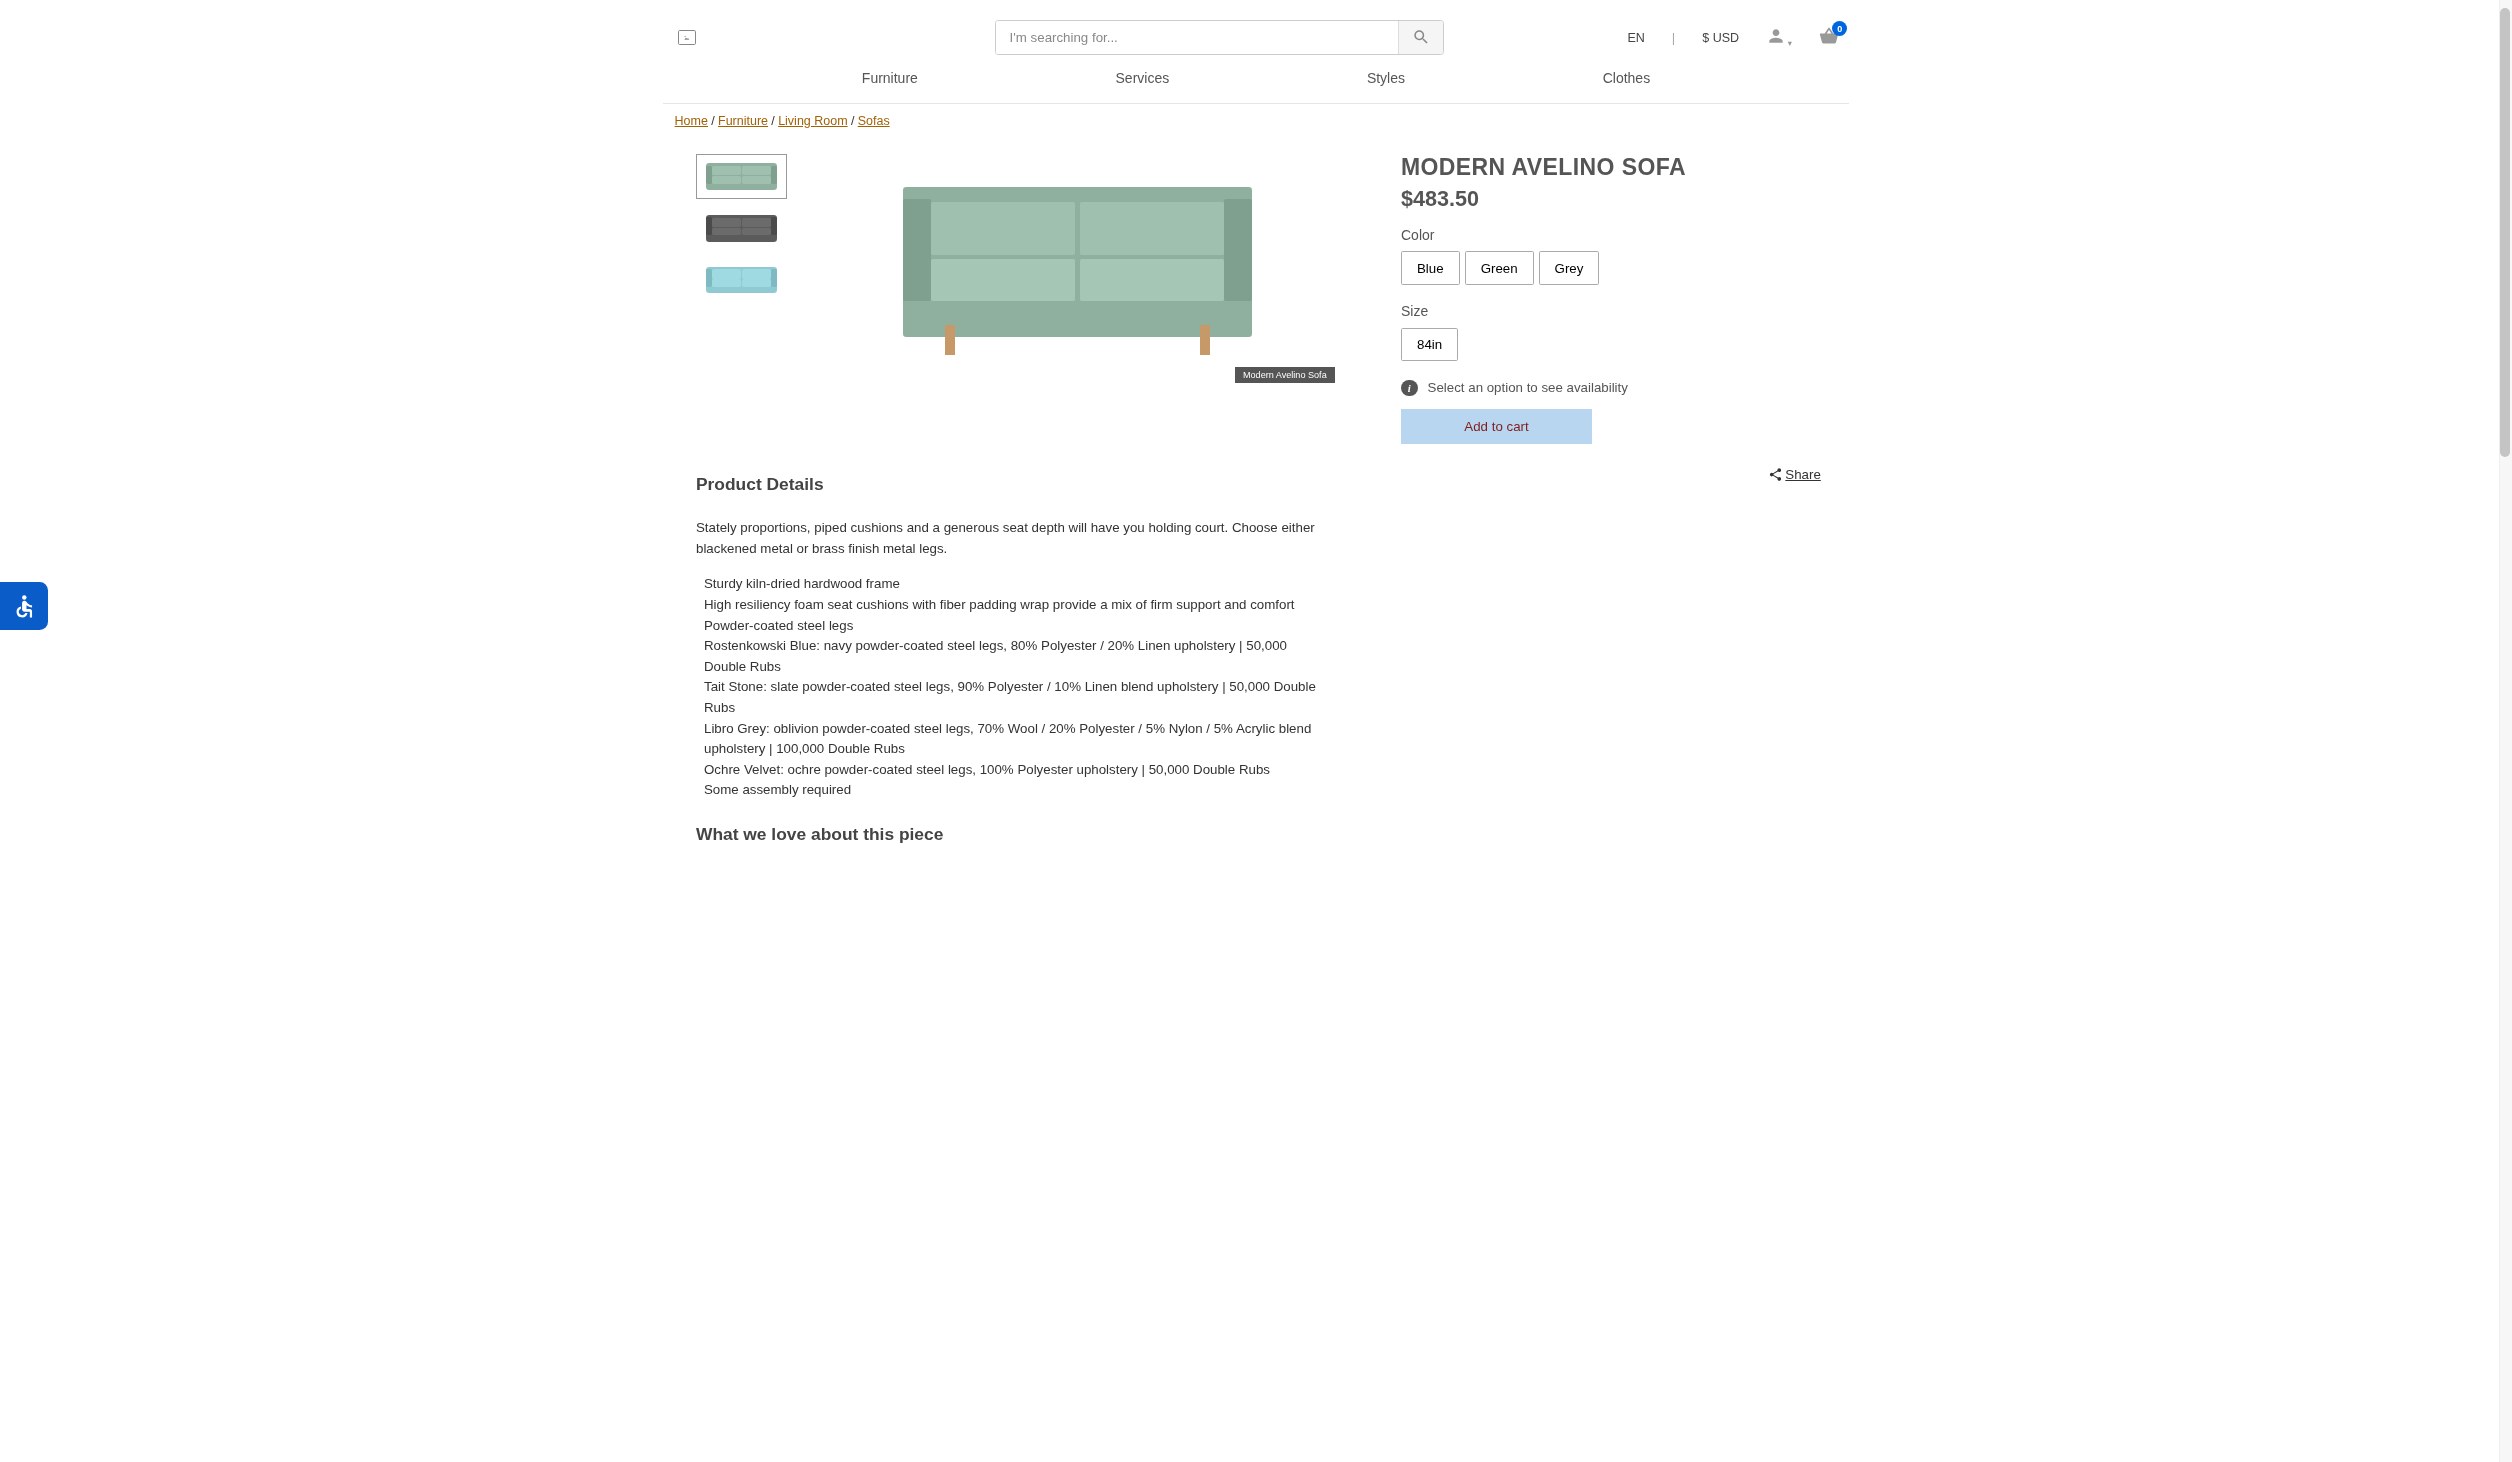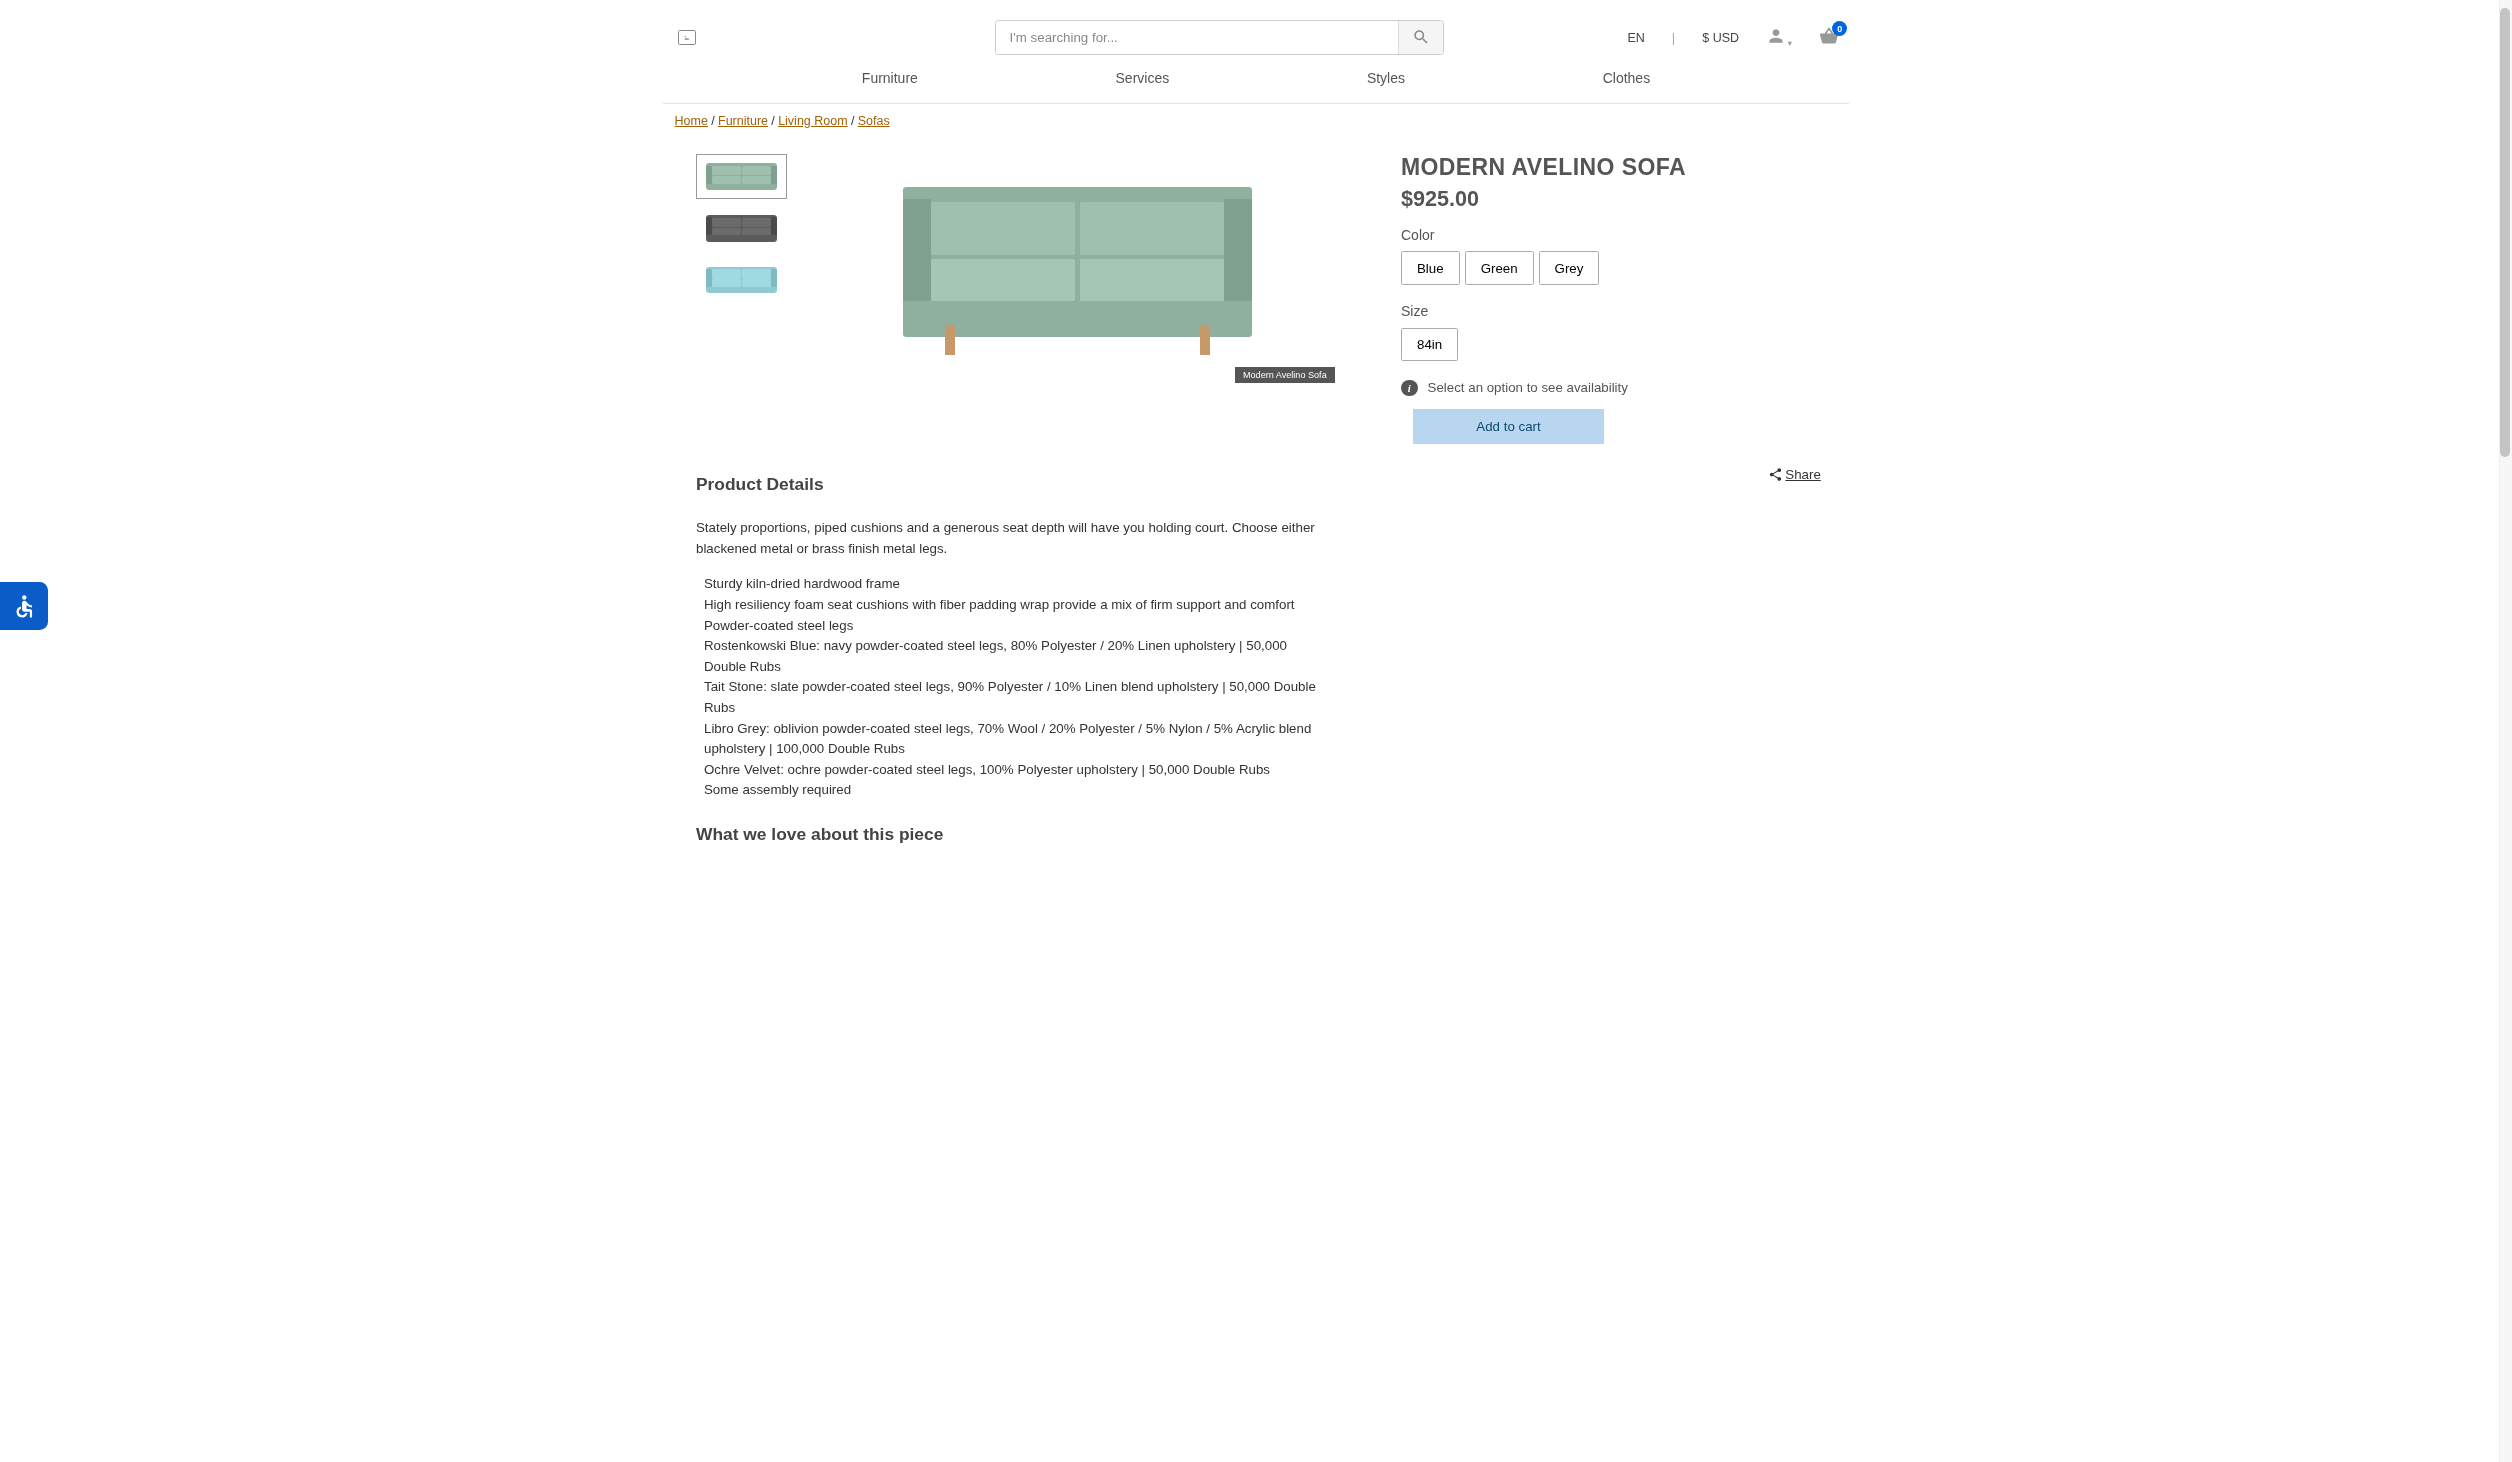--- a/index.html
+++ b/index.html
@@ -205,7 +205,7 @@
 
     <div class="product-info">
       <h1 class="product-title">MODERN AVELINO SOFA</h1>
-      <div class="product-price">$925.00</div>
+      <div class="product-price">$483.50</div>
 
       <div class="opt-label">Color</div>
       <div class="opt-row">

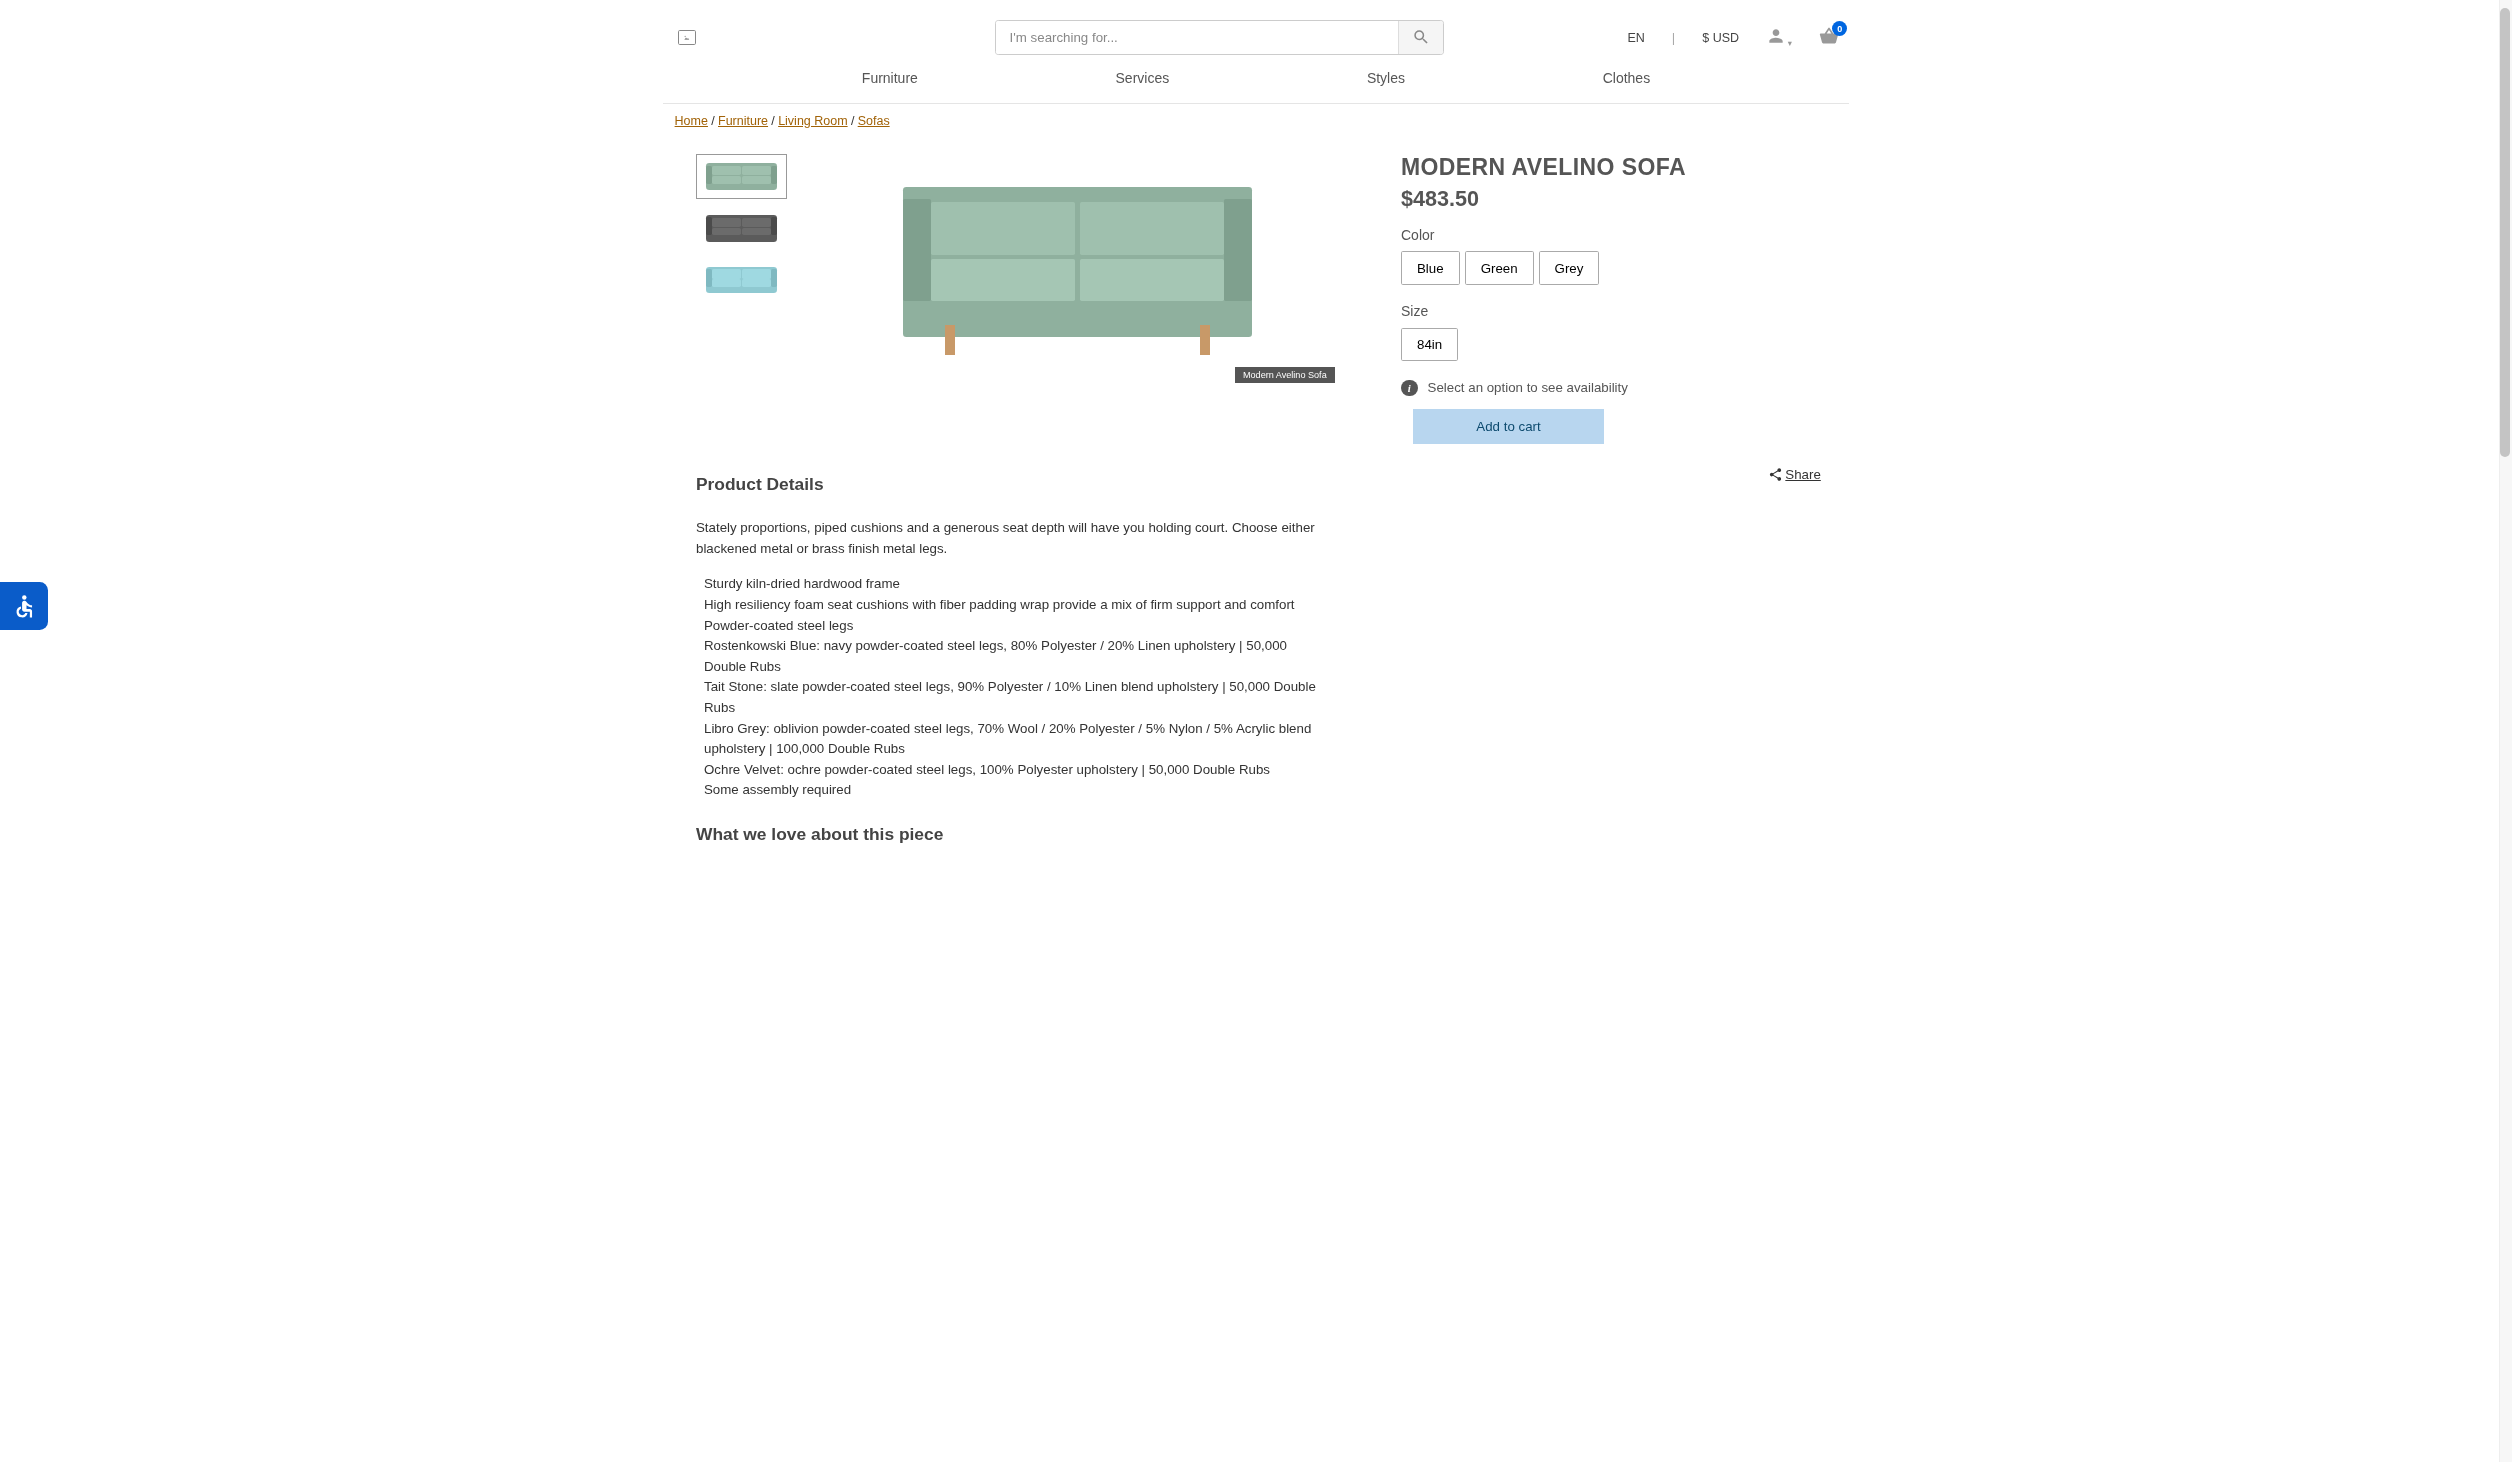--- a/index.html
+++ b/index.html
@@ -66,7 +66,7 @@
 .info-icon { width: 16.6px; height: 16.6px; background: #555; border-radius: 50%; color: #fff; display: flex; align-items: center; justify-content: center; font-size: 10.8px; font-weight: 700; font-style: italic; font-family: Georgia, serif; }
 .avail-text { font-size: 13.3px; color: #555; }
 
-.add-cart-btn { width: 191px; padding: 10px 0; background: #b8d6ef; color: #0c4a6e; border: none; font-size: 13.3px; font-weight: 500; cursor: pointer; margin-left: 12px; }
+.add-cart-btn { width: 191px; padding: 10px 0; background: #b8d6ef; color: #7f1d1d; border: none; font-size: 13.3px; font-weight: 500; cursor: pointer; }
 
 .share-row { display: flex; align-items: center; gap: 2px; justify-content: flex-end; margin-top: 23px; padding-right: 16.6px; cursor: pointer; }
 .share-row svg { width: 15px; height: 15px; fill: #333; }

